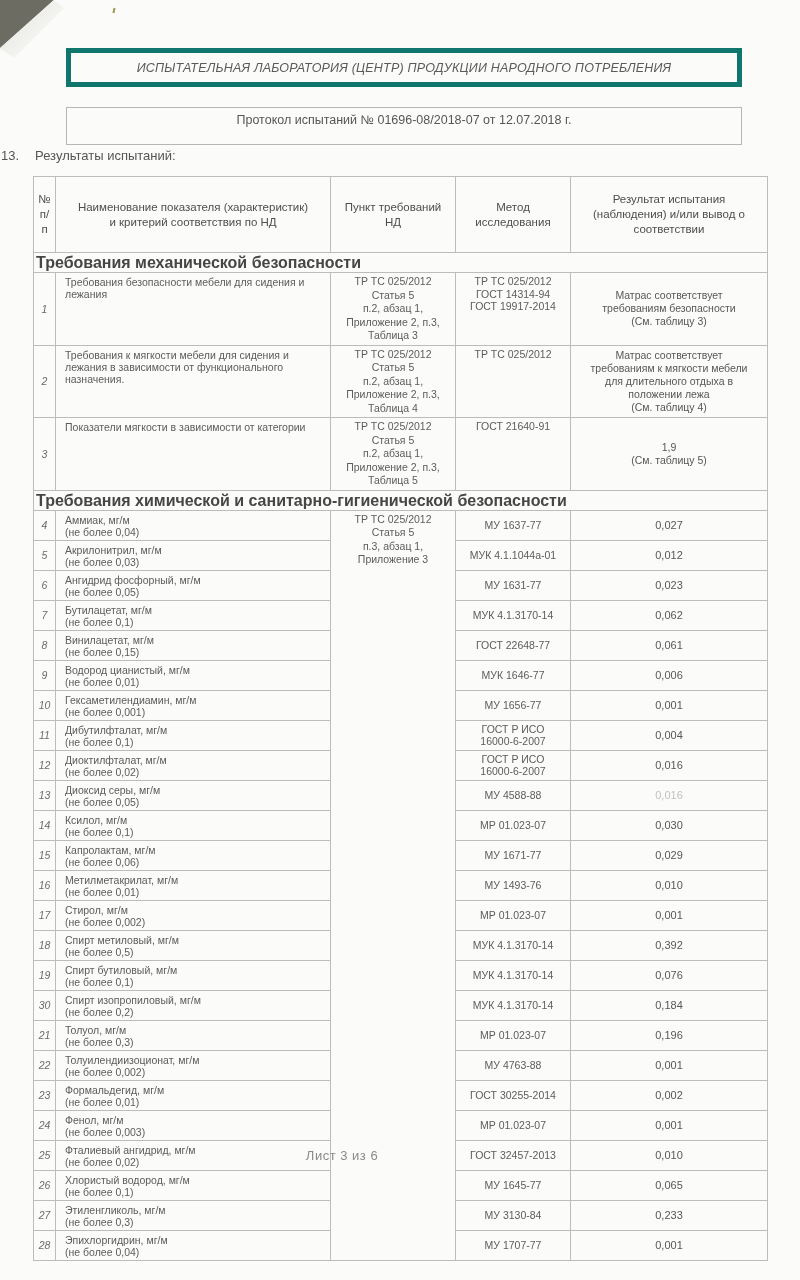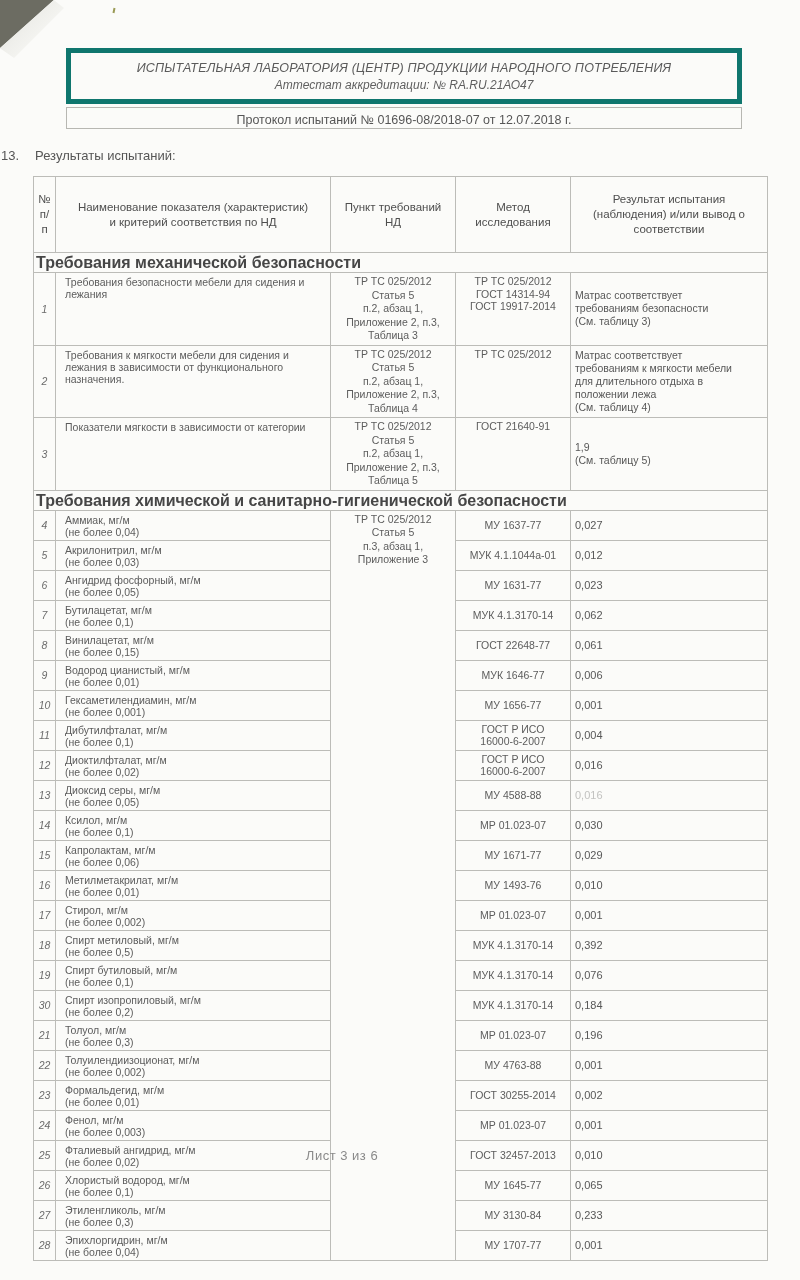--- a/index.html
+++ b/index.html
@@ -83,7 +83,6 @@
 
 <div class="header-box">
   <div class="lab-line">ИСПЫТАТЕЛЬНАЯ ЛАБОРАТОРИЯ (ЦЕНТР) ПРОДУКЦИИ НАРОДНОГО ПОТРЕБЛЕНИЯ</div>
-  <div class="accred-line">Аттестат аккредитации: № RA.RU.21АО47</div>
 </div>
 
 <div class="protocol-box">

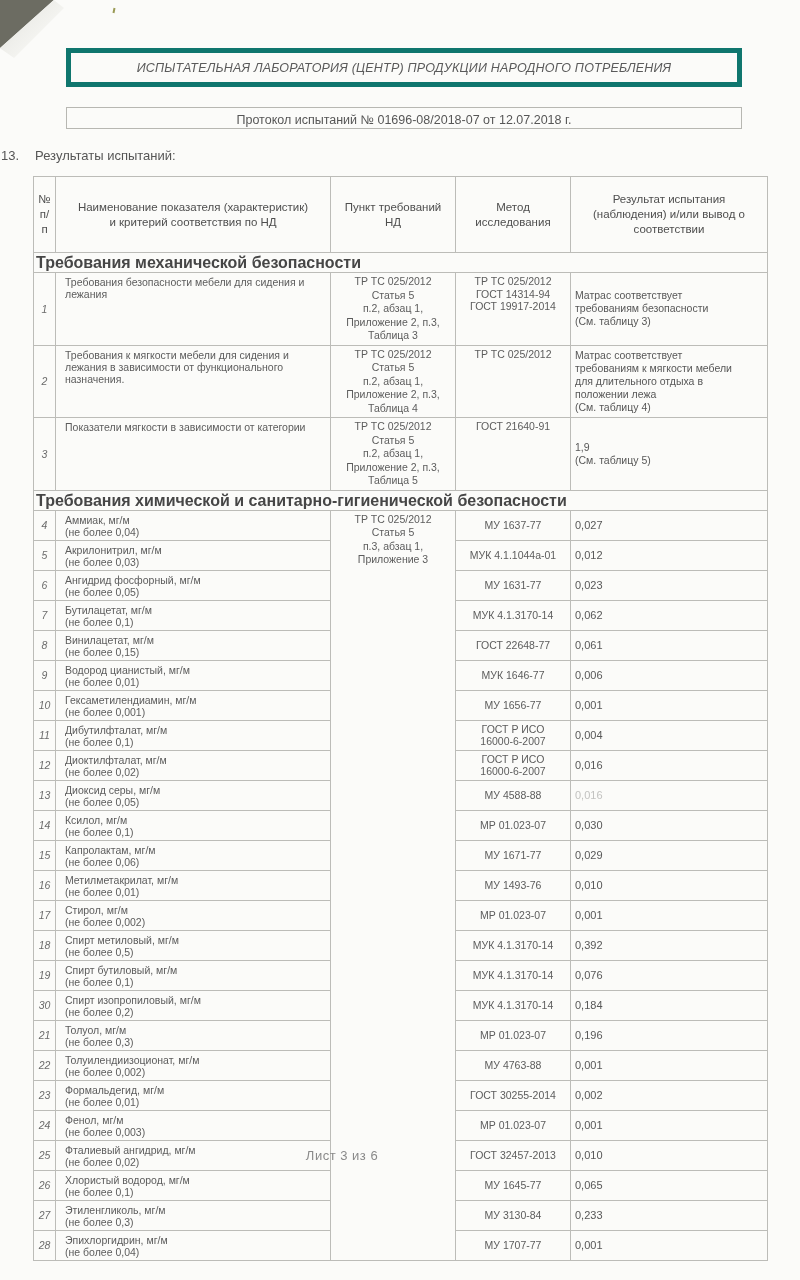--- a/index.html
+++ b/index.html
@@ -29,7 +29,7 @@
   .accred-line{font-style:italic;font-size:12px;line-height:16px;color:#5f5f5f;margin-top:1px;}
 
   .protocol-box{
-    position:absolute;left:66px;top:107px;width:676px;height:22px;
+    position:absolute;left:66px;top:107px;width:676px;height:38px;
     border:1px solid #b7b7b2;box-sizing:border-box;
     text-align:center;font-size:12.5px;line-height:24px;color:#565656;
   }

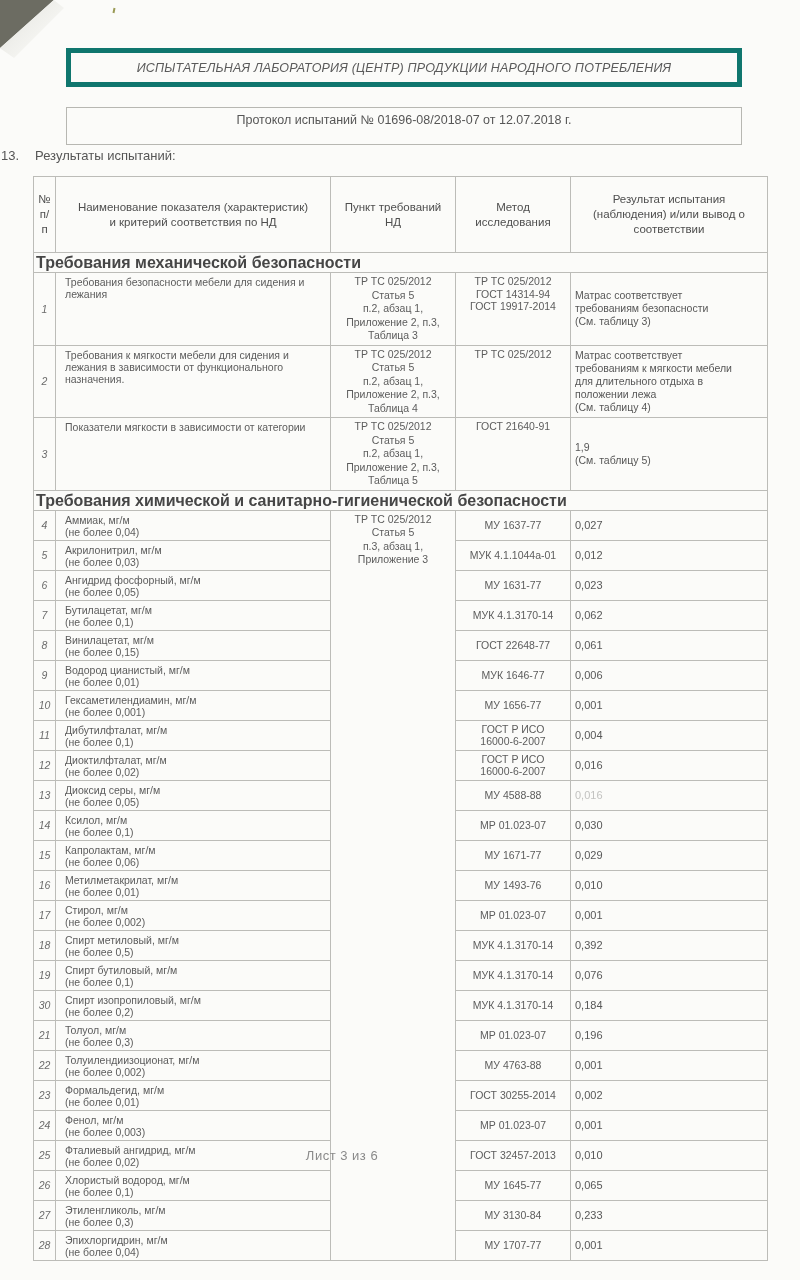--- a/index.html
+++ b/index.html
@@ -60,7 +60,7 @@
   .c-name{font-size:10.5px;line-height:12px;text-align:left;vertical-align:top;padding:3px 6px 2px 9px;color:#5c5c5c;}
   .c-req{font-size:10.5px;line-height:13.5px;text-align:center;vertical-align:top;padding:2px 2px;color:#5c5c5c;}
   .c-method{font-size:10.5px;line-height:12.5px;text-align:center;padding:2px 2px;color:#5c5c5c;}
-  .c-result{font-size:10.5px;line-height:13px;vertical-align:middle;padding:2px 4px;color:#575757;}
+  .c-result{font-size:10.5px;line-height:13px;text-align:center;vertical-align:middle;padding:2px 4px;color:#575757;}
   tr.mech td{height:66px;}
   tr.mech .c-method{vertical-align:top;}
   tr.chem td{height:25px;}

